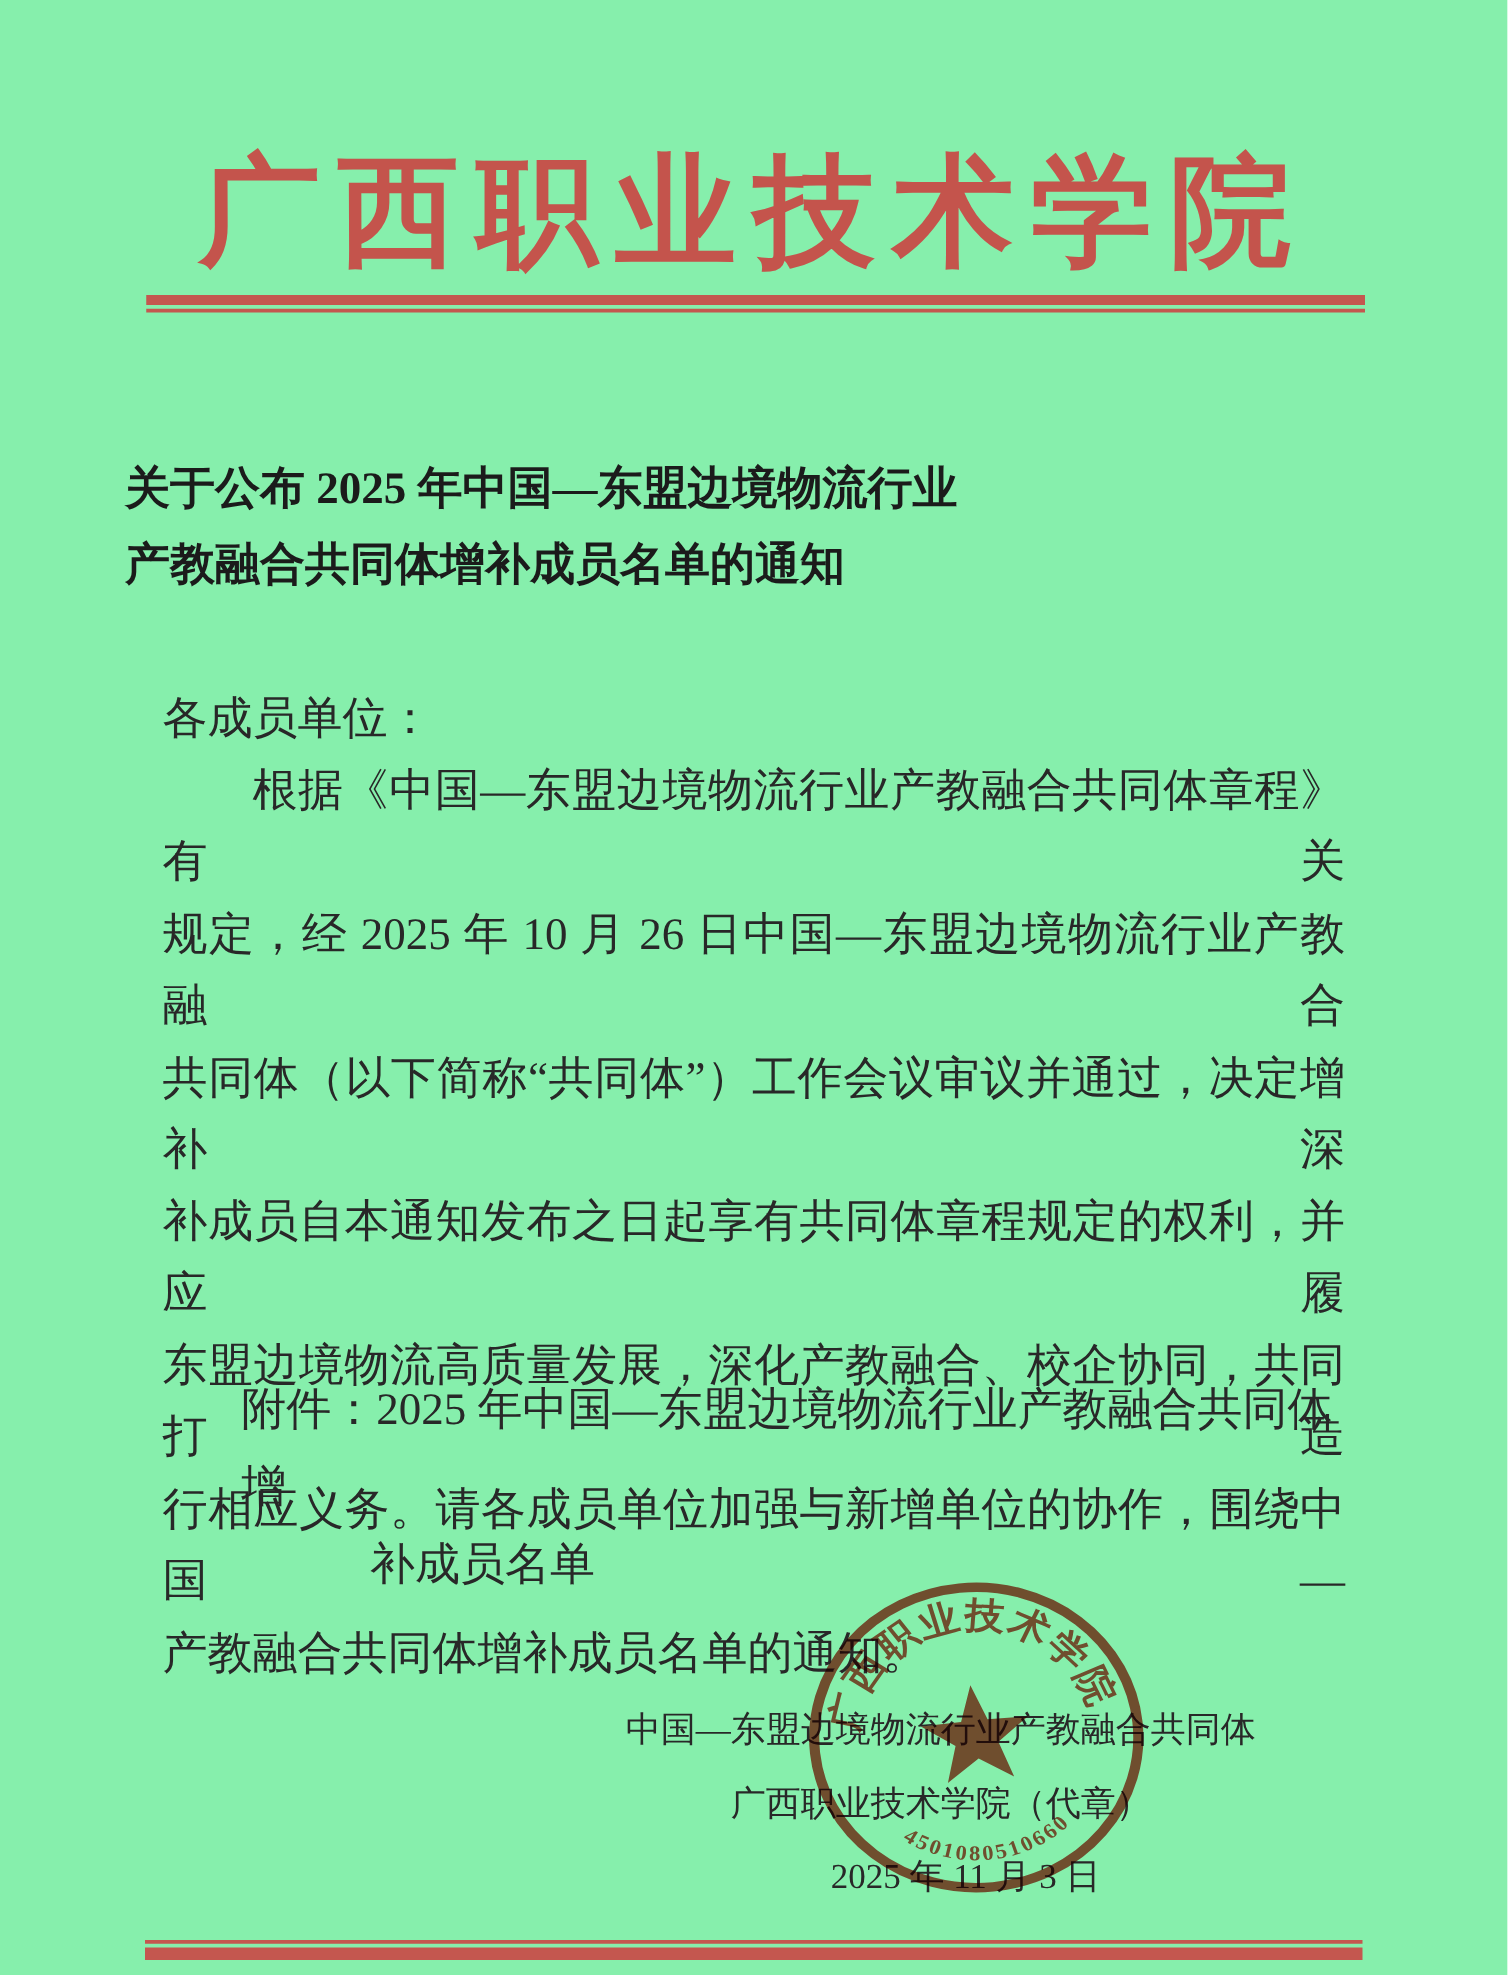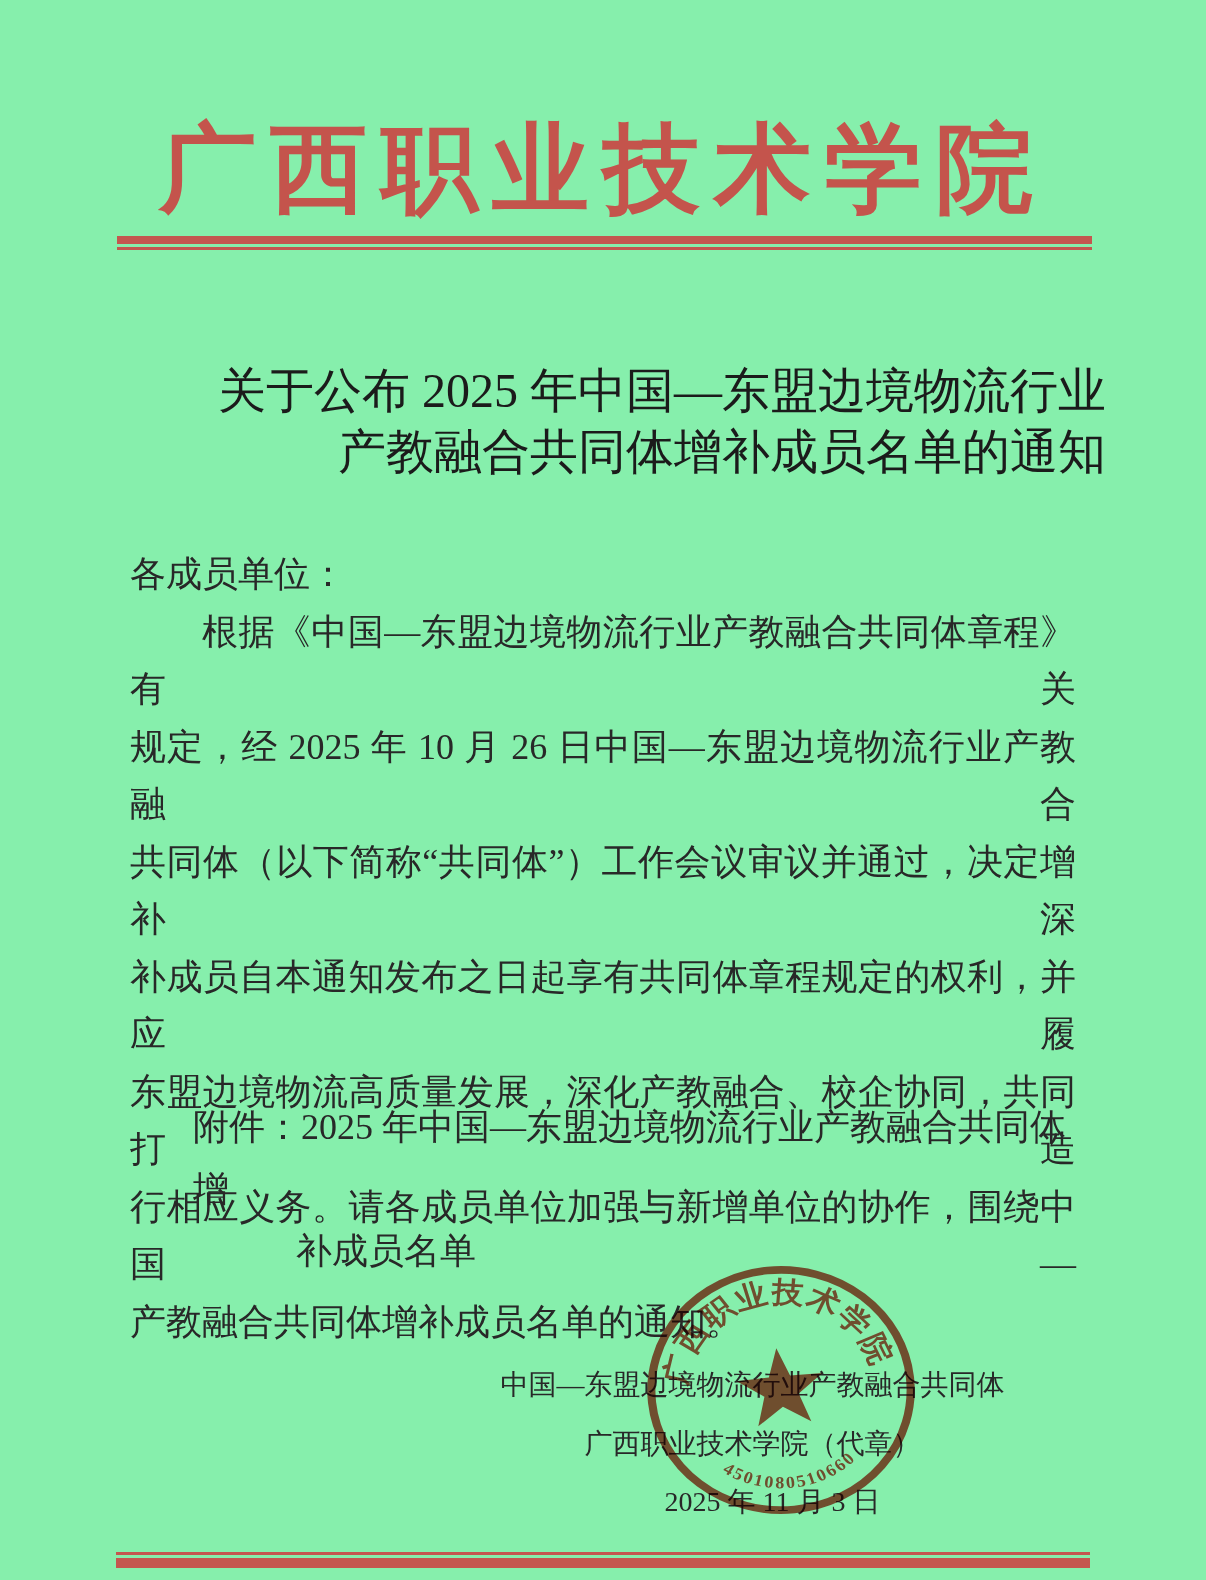--- a/index.html
+++ b/index.html
@@ -35,8 +35,8 @@
   
   .doc-title{
     position:absolute;top:360px;left:100px;width:1006px;
-    text-align:right;
-    font-size:48px;font-weight:normal;line-height:61px;
+    text-align:left;
+    font-size:36px;font-weight:bold;line-height:61px;
     color:var(--ink-title);
     font-family:"Liberation Serif","DejaVu Serif",serif;
   }

